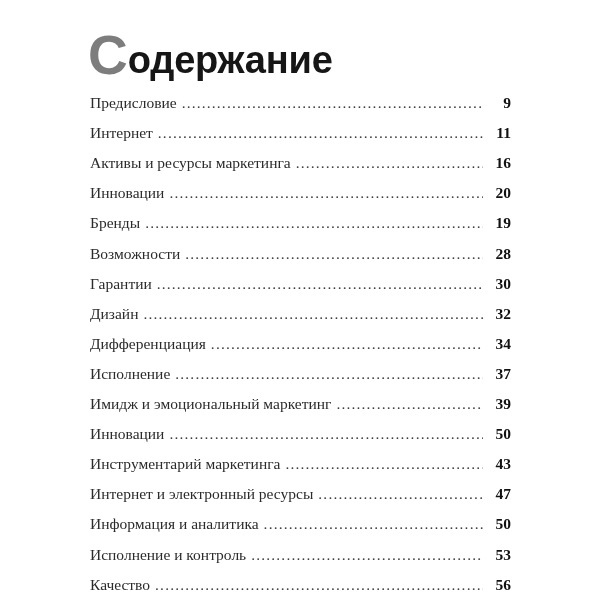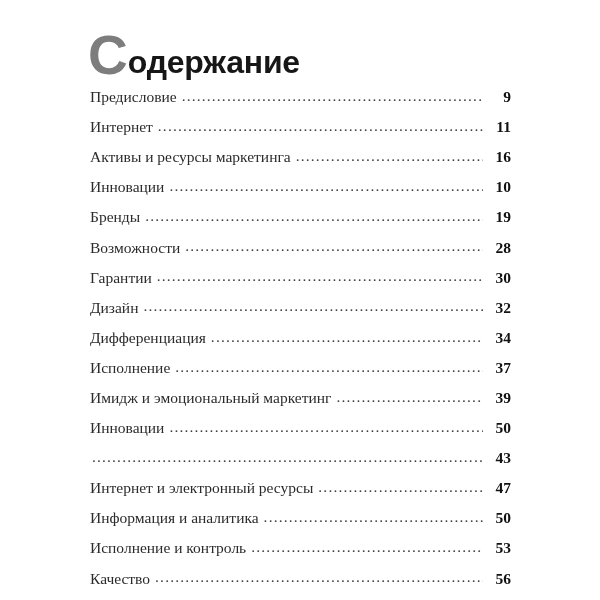--- a/index.html
+++ b/index.html
@@ -42,7 +42,7 @@
   }
 
   .toc-title .rest {
-    font-size: 32px;
+    font-size: 38px;
     line-height: 1;
     color: #161616;
     letter-spacing: -0.2px;

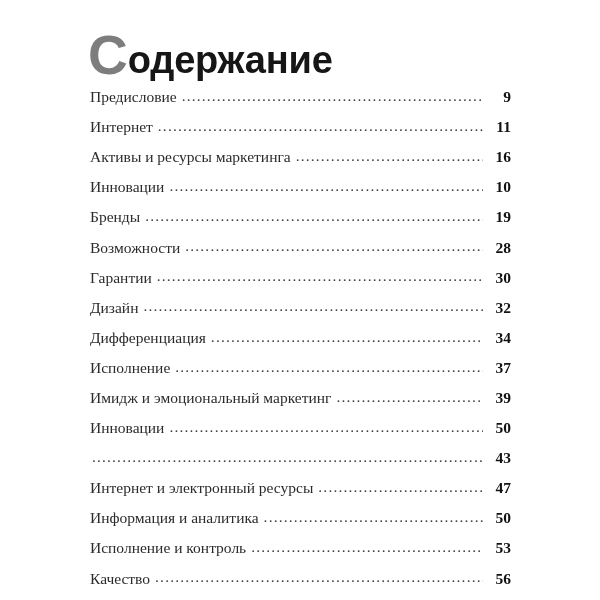--- a/index.html
+++ b/index.html
@@ -59,7 +59,7 @@
 
   .toc-entry {
     display: flex;
-    align-items: center;
+    align-items: flex-end;
     height: 30.1px;
     font-size: 15.5px;
     color: #2b2b2b;

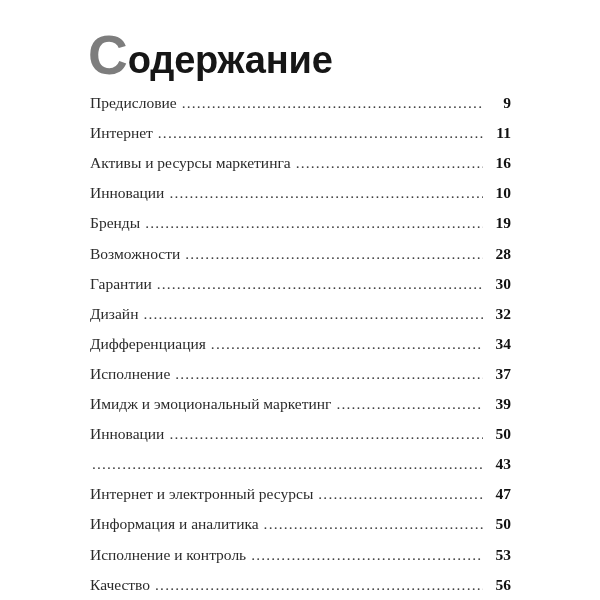--- a/index.html
+++ b/index.html
@@ -135,7 +135,7 @@
       <div class="toc-entry">
         <span class="entry-label">Инновации</span>
         <span class="leader"></span>
-        <span class="entry-page">10</span>
+        <span class="entry-page">20</span>
       </div>
       <div class="toc-entry">
         <span class="entry-label">Бренды</span>

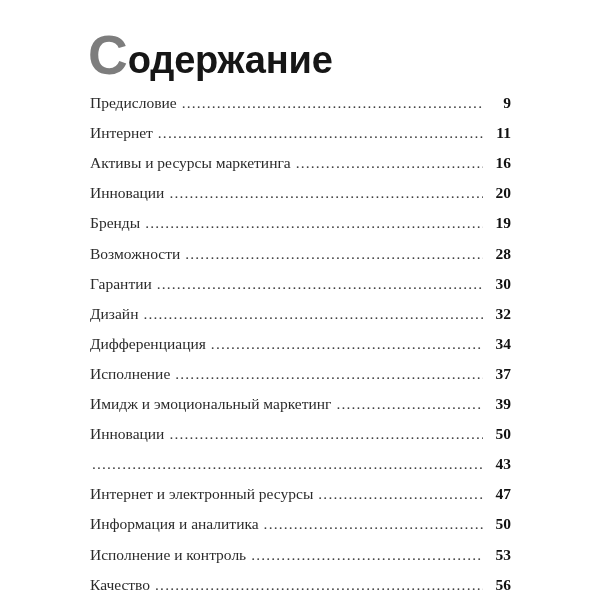--- a/index.html
+++ b/index.html
@@ -178,6 +178,7 @@
         <span class="entry-page">50</span>
       </div>
       <div class="toc-entry">
+        <span class="entry-label">Инструментарий маркетинга</span>
         <span class="leader"></span>
         <span class="entry-page">43</span>
       </div>

